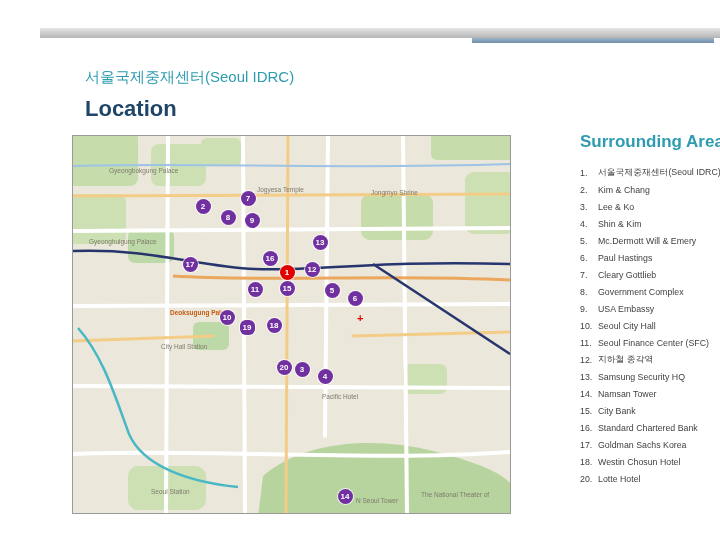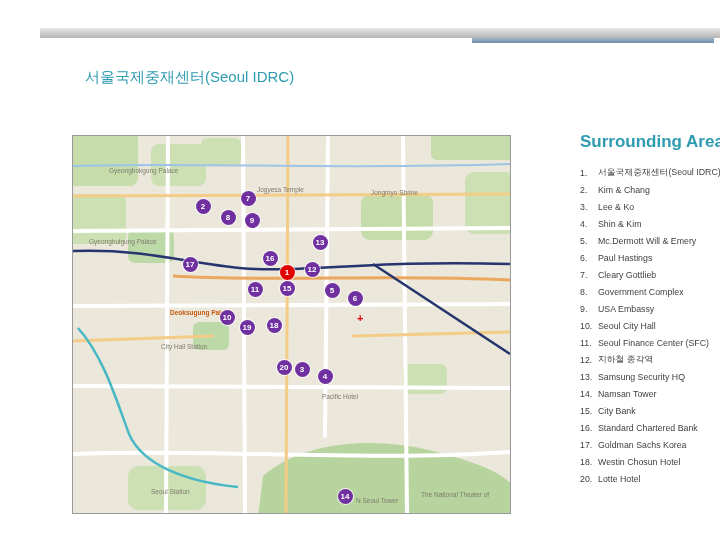--- a/index.html
+++ b/index.html
@@ -46,6 +46,7 @@
   <div class="page-number">18</div>
 
   <div class="title">서울국제중재센터(Seoul IDRC)</div>
+  <div class="subtitle">Location</div>
 
   <div class="map">
     <svg width="437" height="377" viewBox="0 0 437 377">

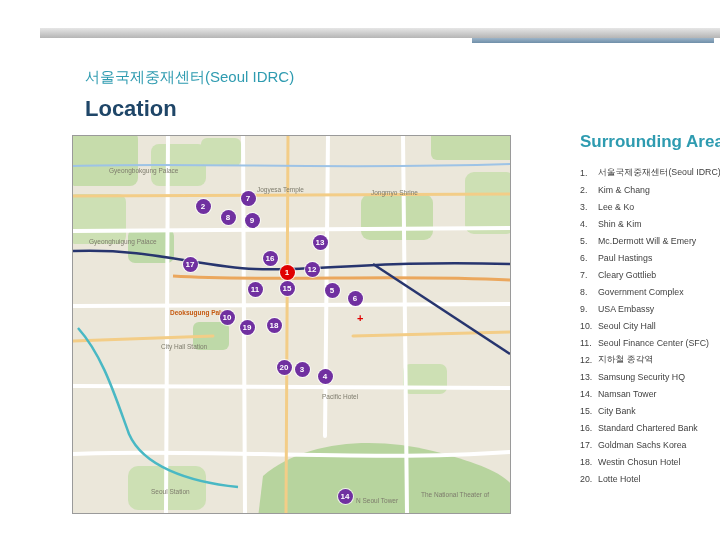--- a/index.html
+++ b/index.html
@@ -120,7 +120,7 @@
         <div class="marker purple" style="left: 251.5px; top: 146.5px;">5</div>
         <div class="marker purple" style="left: 274.5px; top: 154.5px;">6</div>
         <div class="marker purple" style="left: 146.5px; top: 173.5px;">10</div>
-        <div class="marker purple" style="left: 166.5px; top: 183.5px;">19</div>
+        <div class="marker purple" style="left: 166.5px; top: 183.5px; border-radius: 6px;">19</div>
         <div class="marker purple" style="left: 193.5px; top: 181.5px;">18</div>
         <div class="marker purple" style="left: 203.5px; top: 224px;">20</div>
         <div class="marker purple" style="left: 221.5px; top: 225.5px;">3</div>

